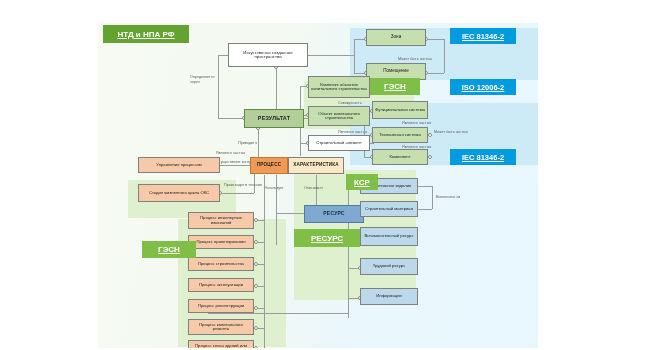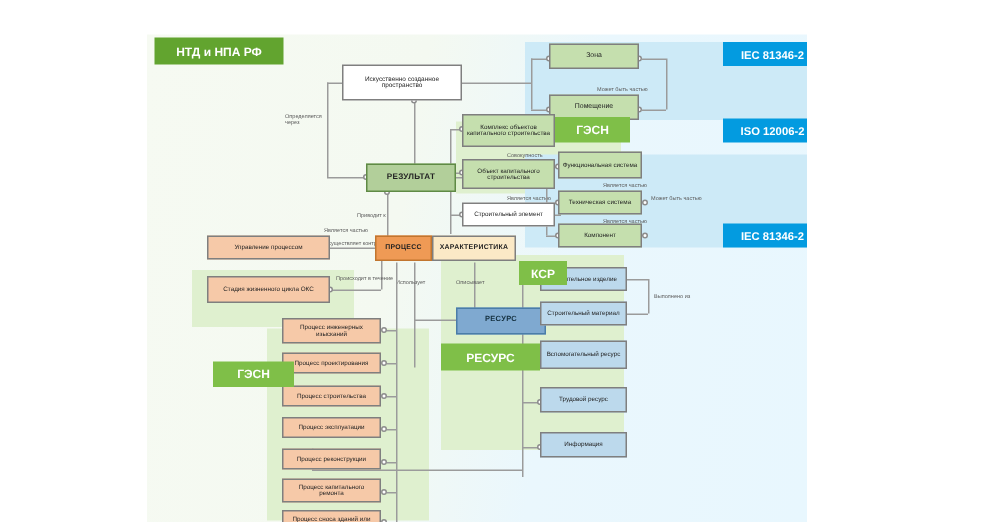--- a/index.html
+++ b/index.html
@@ -31,7 +31,7 @@
 
   
   .badge{position:absolute;display:flex;align-items:center;justify-content:center;
-         font-weight:bold;color:#ffffff;}
+         font-weight:bold;color:#ffffff;text-decoration:underline;}
   .badge.green{background:#62a42f;}
   .badge.greenlt{background:#7fbf48;}
   .badge.blue{background:#039be0;margin-left:32px;}

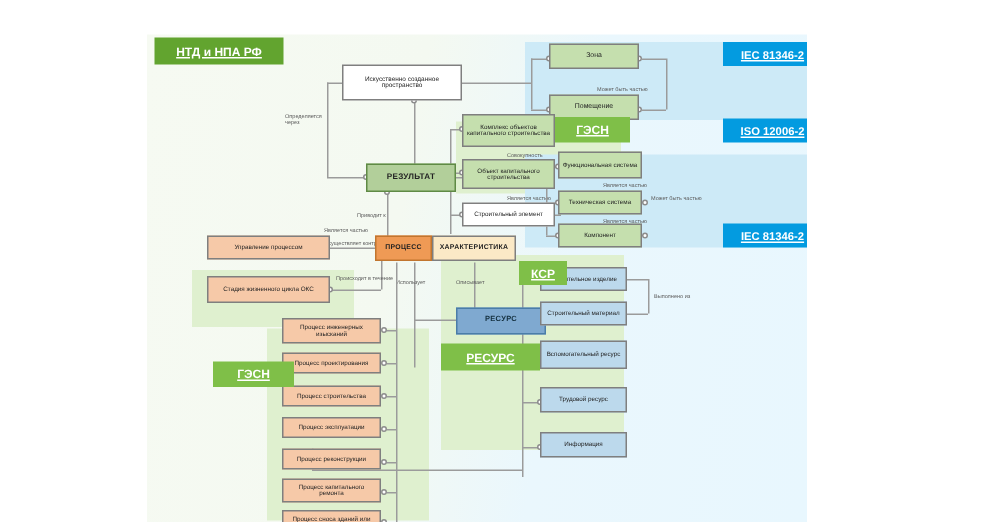--- a/index.html
+++ b/index.html
@@ -34,7 +34,7 @@
          font-weight:bold;color:#ffffff;text-decoration:underline;}
   .badge.green{background:#62a42f;}
   .badge.greenlt{background:#7fbf48;}
-  .badge.blue{background:#039be0;margin-left:32px;}
+  .badge.blue{background:#039be0;}
 
   
   .ln{position:absolute;background:#9b9b9b;}

